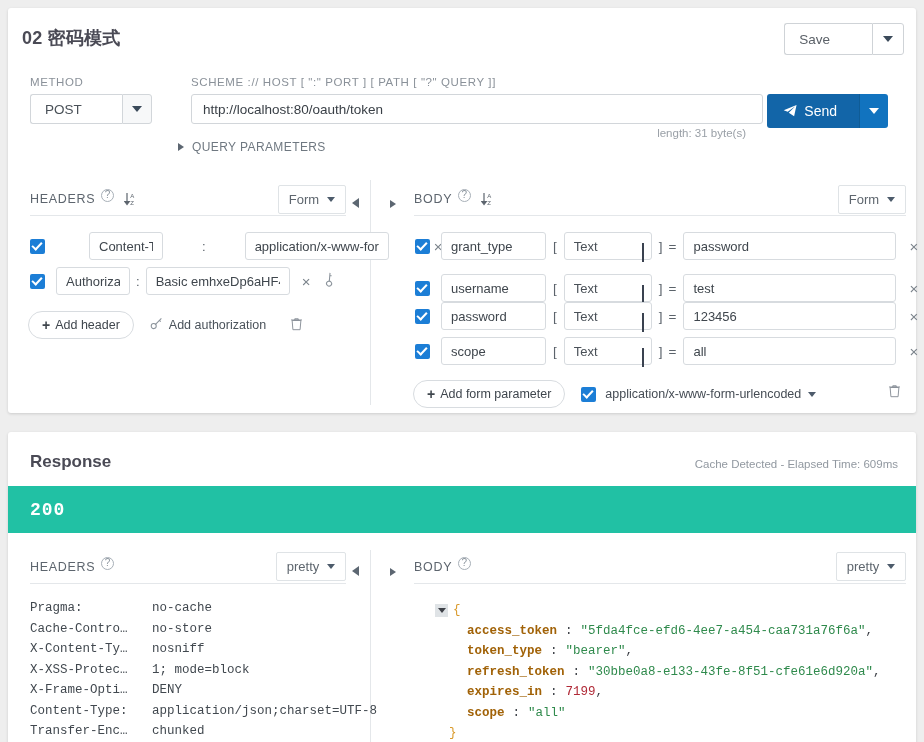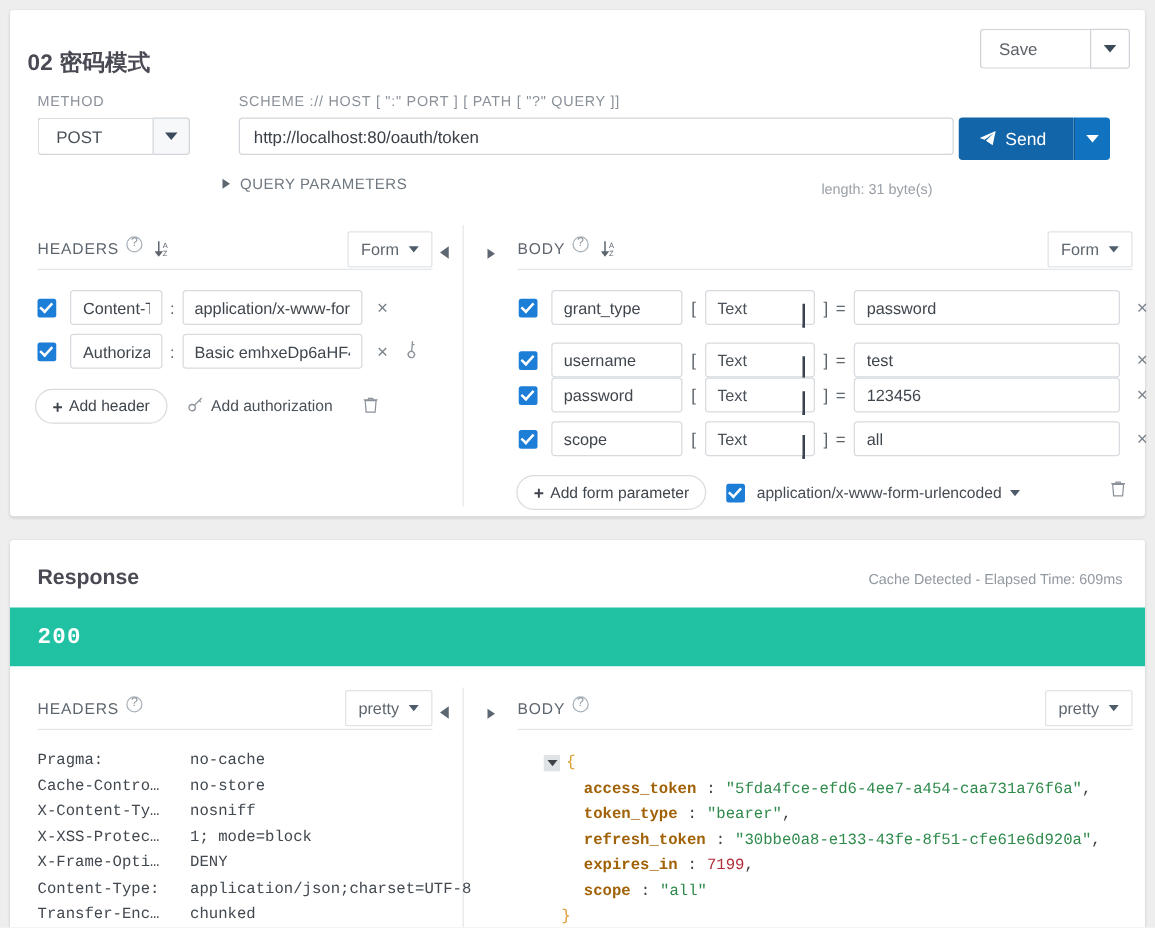--- a/index.html
+++ b/index.html
@@ -33,7 +33,7 @@
   .req-title {
     position: absolute;
     left: 14px;
-    top: 30px;
+    top: 18px;
     font-size: 18px;
     font-weight: bold;
     color: #4a4a55;

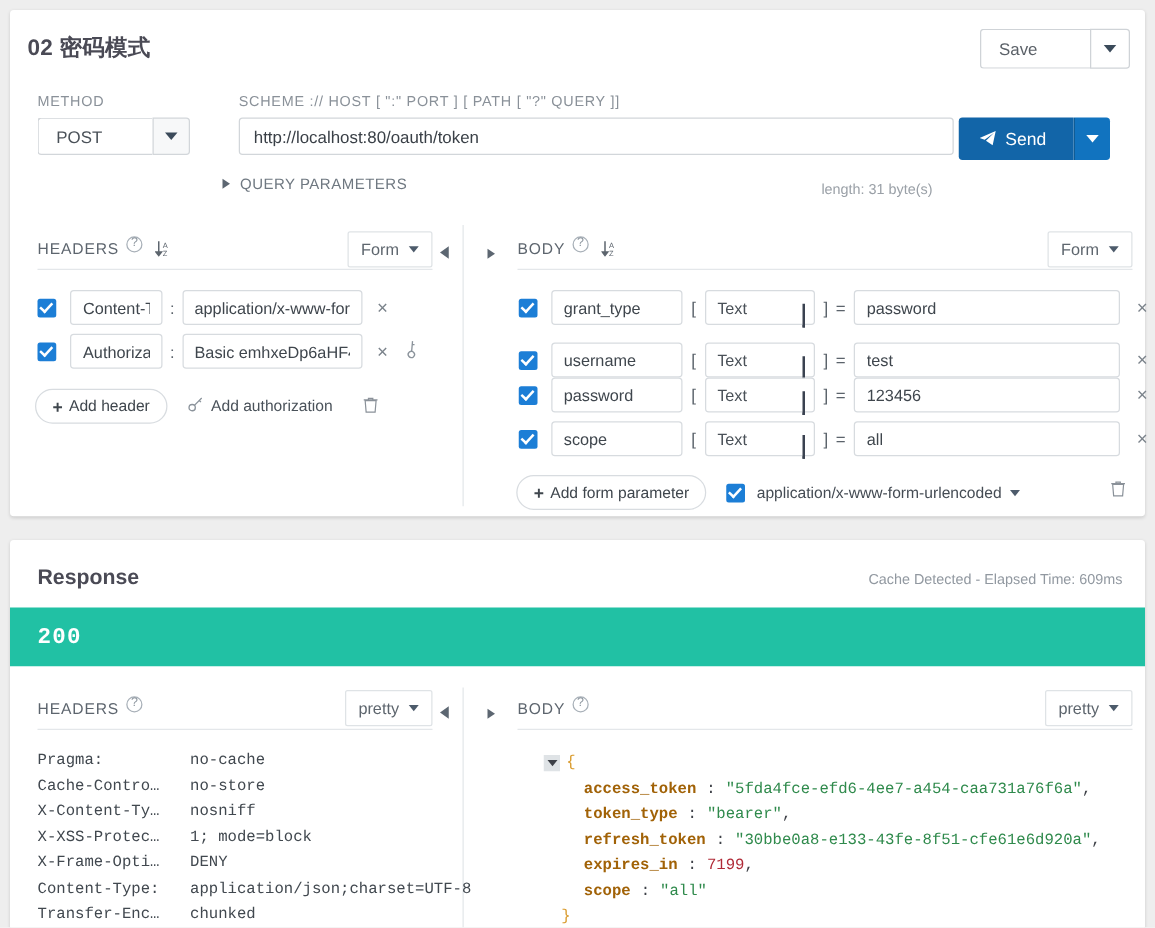--- a/index.html
+++ b/index.html
@@ -152,7 +152,6 @@
     top: 119px;
     font-size: 11.5px;
     color: #9aa0a7;
-    margin-top: 19px;
   }
   .send-group {
     position: absolute;

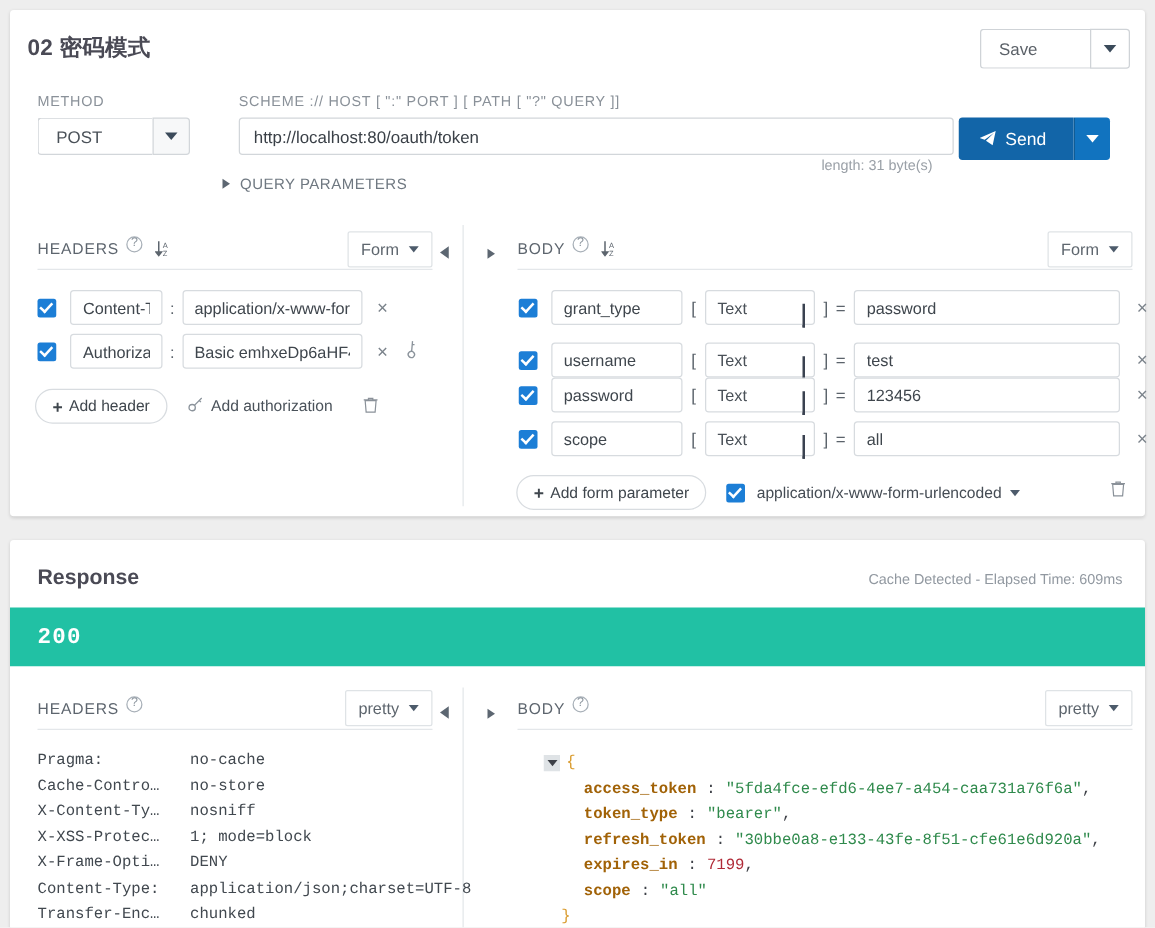--- a/index.html
+++ b/index.html
@@ -512,7 +512,7 @@
       <span class="tri-right"></span>
     </div>
 
-    <div class="row-flex" style="left:22px; top:224px;">
+    <div class="row-flex" style="left:22px; top:224px;gap:33px;">
       <span class="cbox"></span>
       <input class="tin" style="width: 74px; margin-left: 11px;" value="Content-T">
       <span class="colon" style="margin:0 6px;">:</span>

